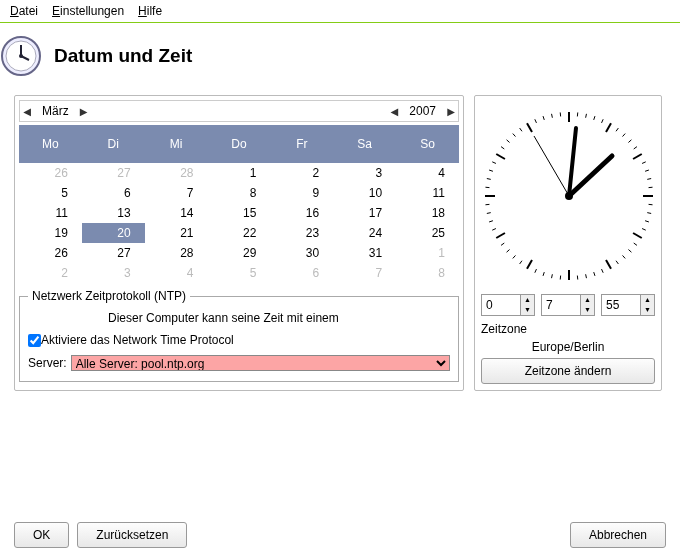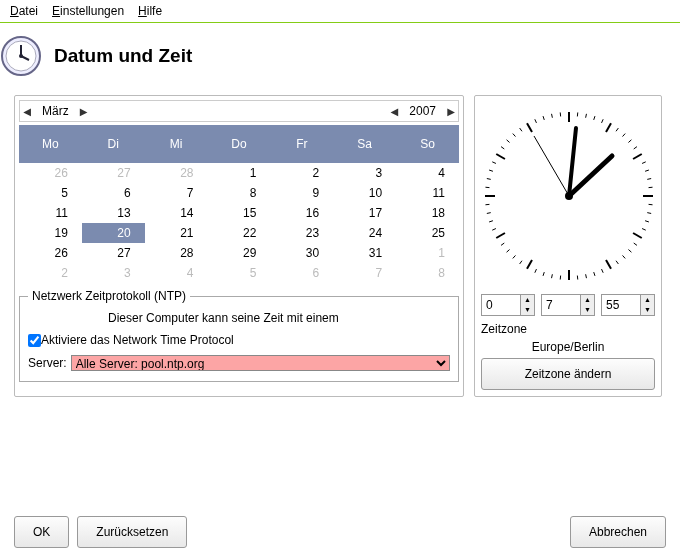--- a/index.html
+++ b/index.html
@@ -37,7 +37,7 @@
 .spin .arrows div { flex: 1; font-size: 7px; text-align: center; line-height: 9px; cursor: pointer; background: #eee; }
 .tz-label { margin: 6px 0 4px; }
 .tz-val { text-align: center; margin-bottom: 4px; }
-.btn { background: linear-gradient(#fdfdfd,#e8e8e8); border: 1px solid #999; border-radius: 3px; height: 32px; padding: 0 18px; cursor: pointer; }
+.btn { background: linear-gradient(#fdfdfd,#e8e8e8); border: 1px solid #999; border-radius: 3px; height: 26px; padding: 0 18px; cursor: pointer; }
 .btn-full { width: 100%; }
 .footer { position: absolute; bottom: 12px; left: 14px; right: 14px; display: flex; gap: 8px; align-items: flex-end; }
 .footer .spacer { flex: 1; }

